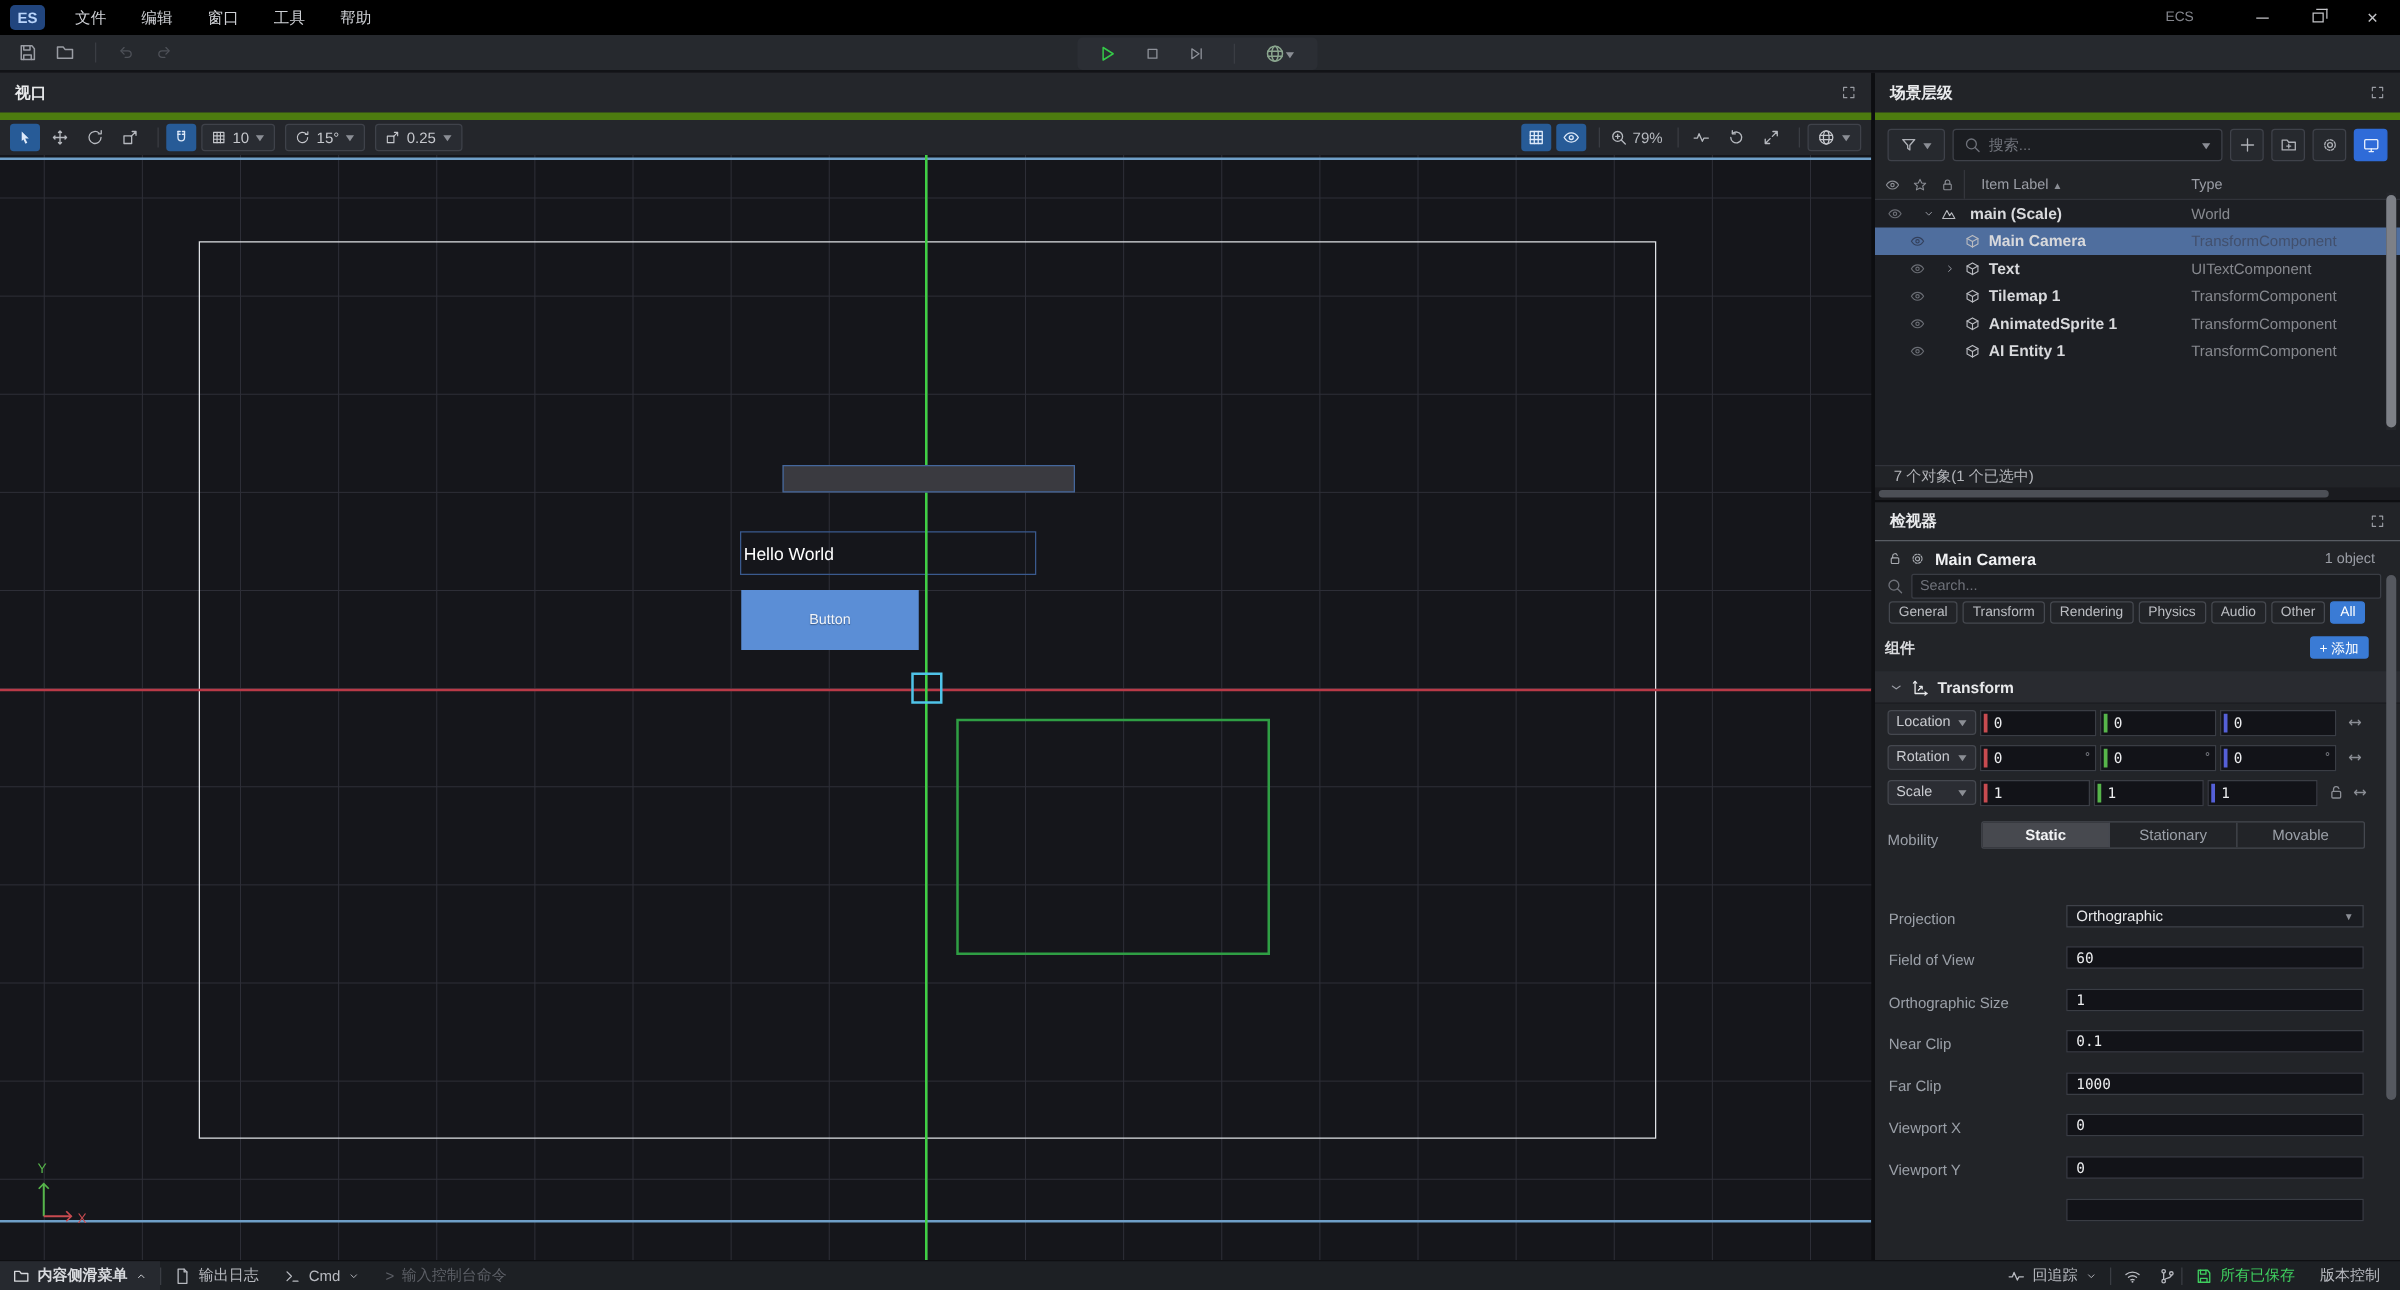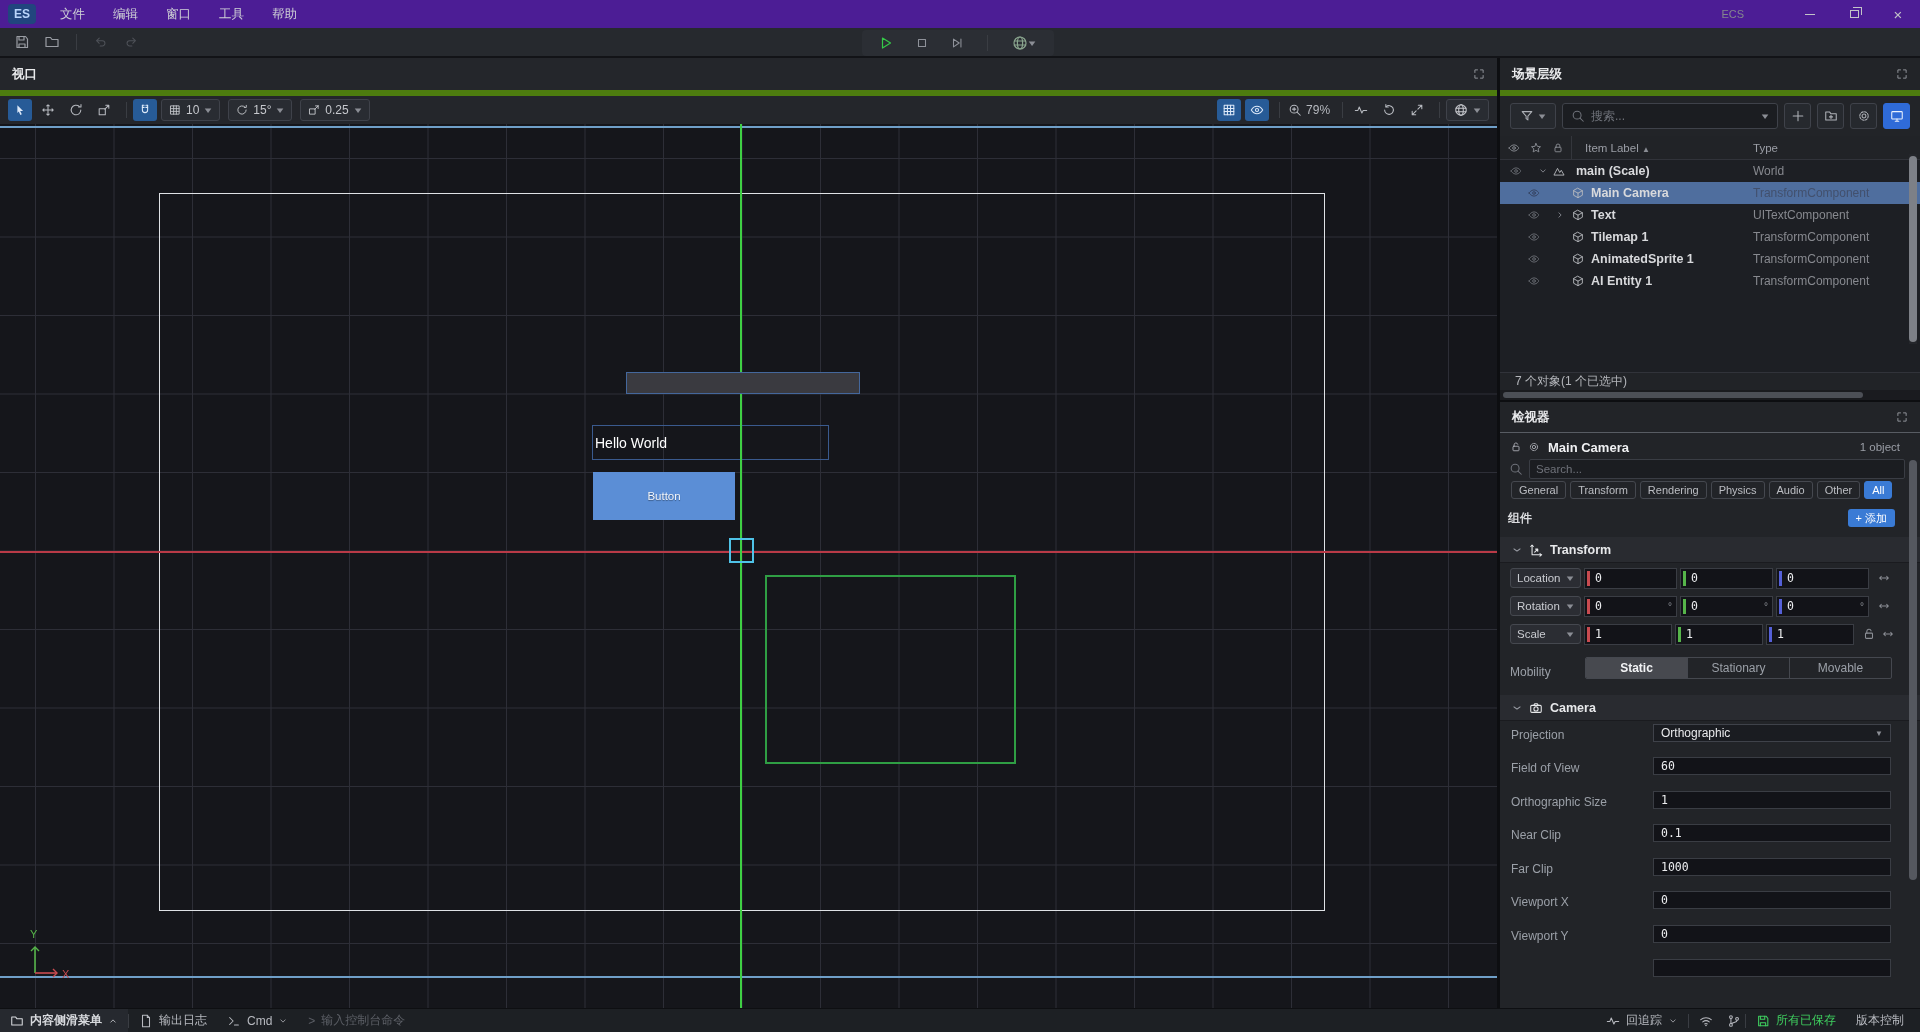--- a/index.html
+++ b/index.html
@@ -7,7 +7,7 @@
   .i{display:inline-block;vertical-align:middle;width:14px;height:14px;stroke:currentColor;fill:none;stroke-width:1.2;stroke-linecap:round;stroke-linejoin:round;flex:none}
   .i12{width:12px;height:12px}.i16{width:16px;height:16px}.i10{width:10px;height:10px}
   
-  .titlebar{height:28px;background:#4c1d95;display:flex;align-items:center;position:relative}
+  .titlebar{height:28px;background:#000000;display:flex;align-items:center;position:relative}
   .logo{margin-left:8px;width:28px;height:20px;border-radius:4px;background:#21457e;color:#b9d4fb;font-weight:bold;font-size:12px;display:flex;align-items:center;justify-content:center}
   .menus{display:flex;margin-left:14px;gap:8px}
   .menu{padding:4px 10px;color:#cfd1d6;font-size:12.5px;border-radius:3px;cursor:default}

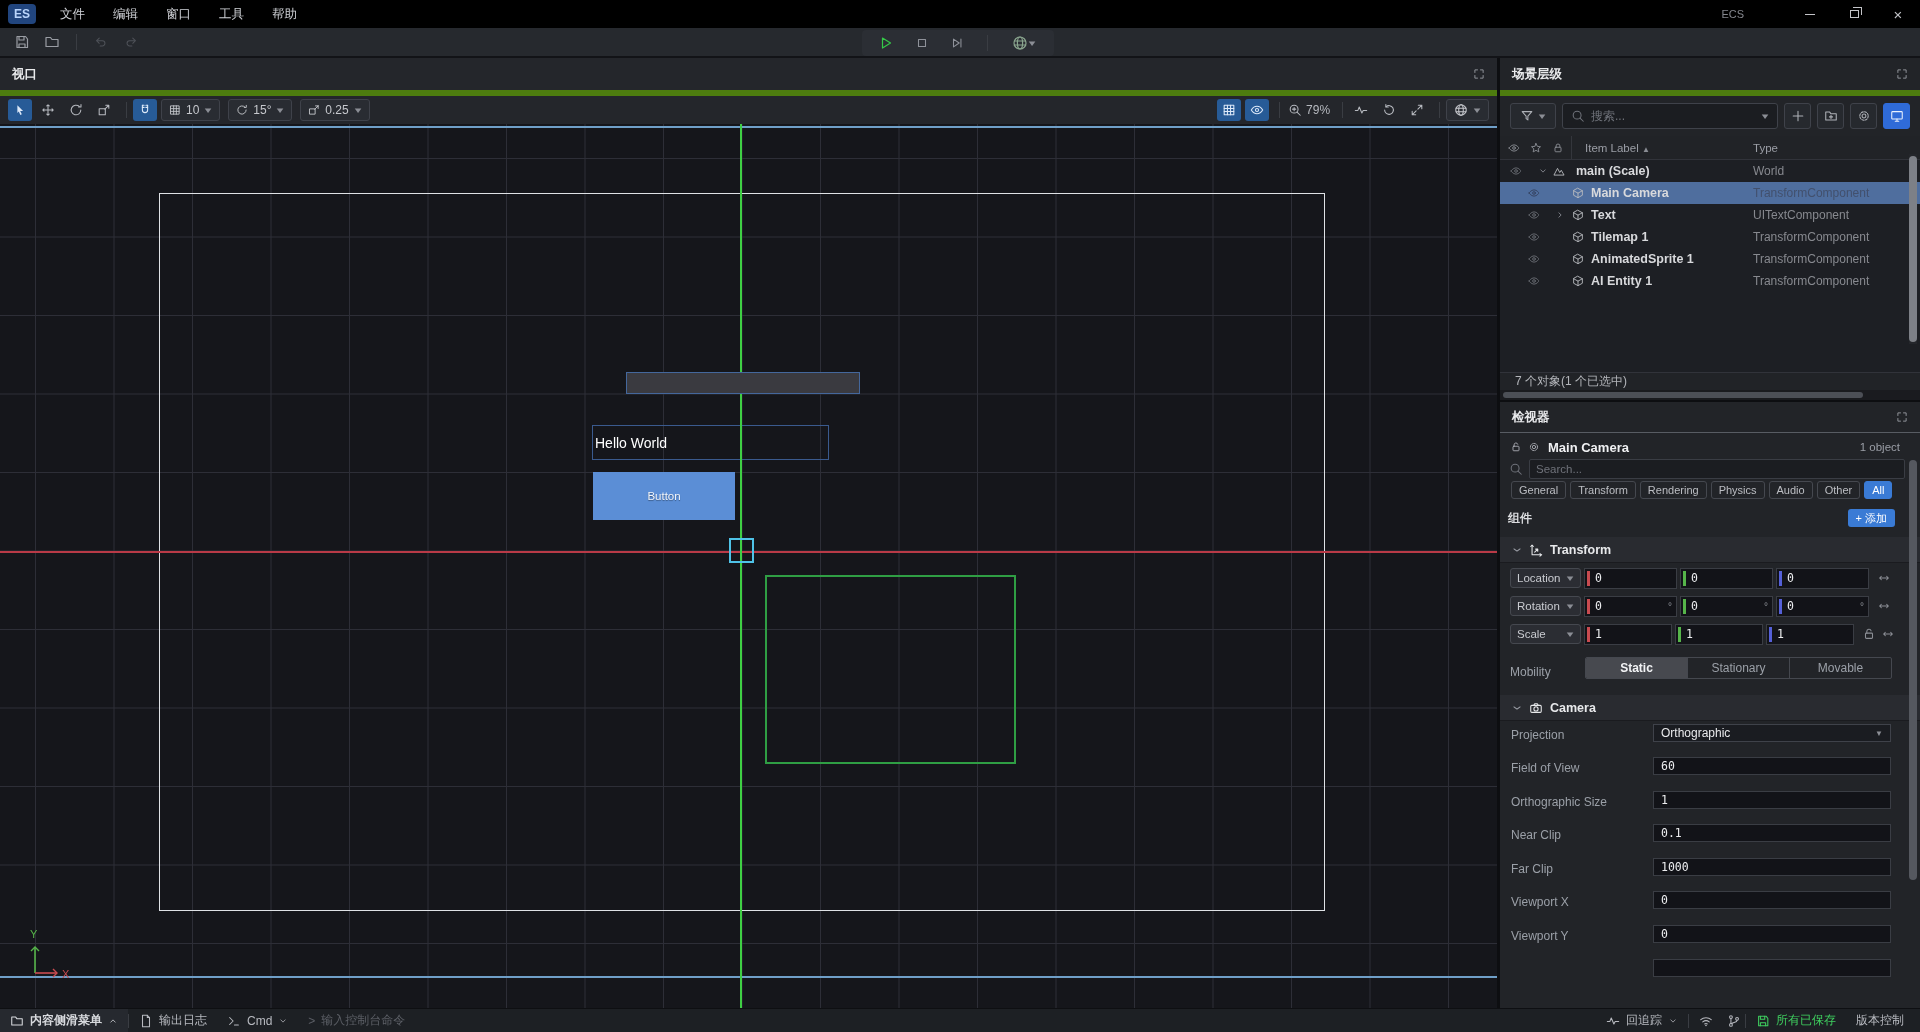--- a/index.html
+++ b/index.html
@@ -12,7 +12,7 @@
   .menus{display:flex;margin-left:14px;gap:8px}
   .menu{padding:4px 10px;color:#cfd1d6;font-size:12.5px;border-radius:3px;cursor:default}
   .winright{position:absolute;right:0;top:0;height:28px;display:flex;align-items:center}
-  .ecs{color:#84868d;font-size:11px;margin-right:44px}
+  .ecs{color:#84868d;font-size:11px;margin-right:33px}
   .wc{width:44px;height:28px;display:flex;align-items:center;justify-content:center;color:#c3c4c8}
   .wc .bar{width:10px;border-top:1.2px solid #c3c4c8}
   .wc .rest{width:9px;height:8px;border:1.2px solid #c3c4c8;position:relative}

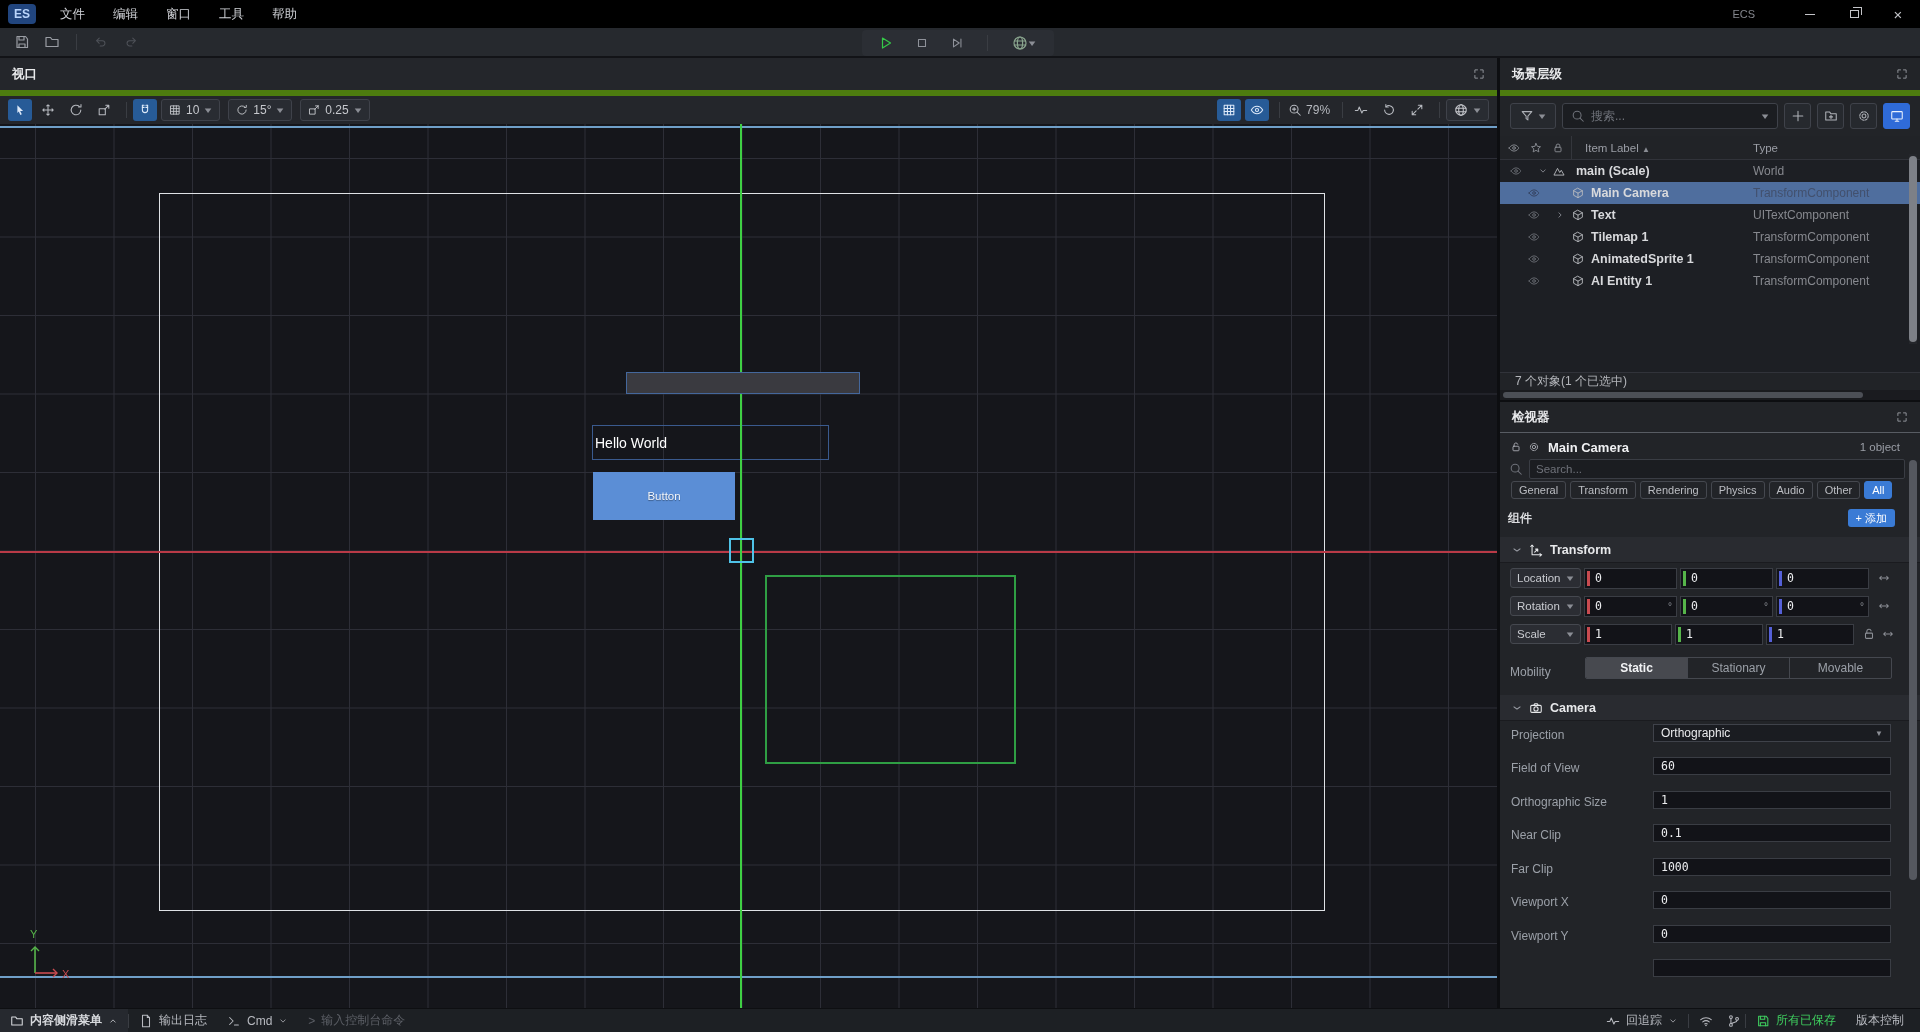--- a/index.html
+++ b/index.html
@@ -772,15 +772,6 @@
         </span>
       </div>
 
-      <div class="irow sechead" style="top:293px">
-        <svg class="i i10 chev">
-            <use href="#i-chevd"></use>
-          </svg>
-        <svg class="i">
-            <use href="#i-camera"></use>
-          </svg>
-        <b>Camera</b>
-      </div>
       <div class="prow" style="top:322px">
         <span class="plab">Projection</span>
         <span class="pin psel">

